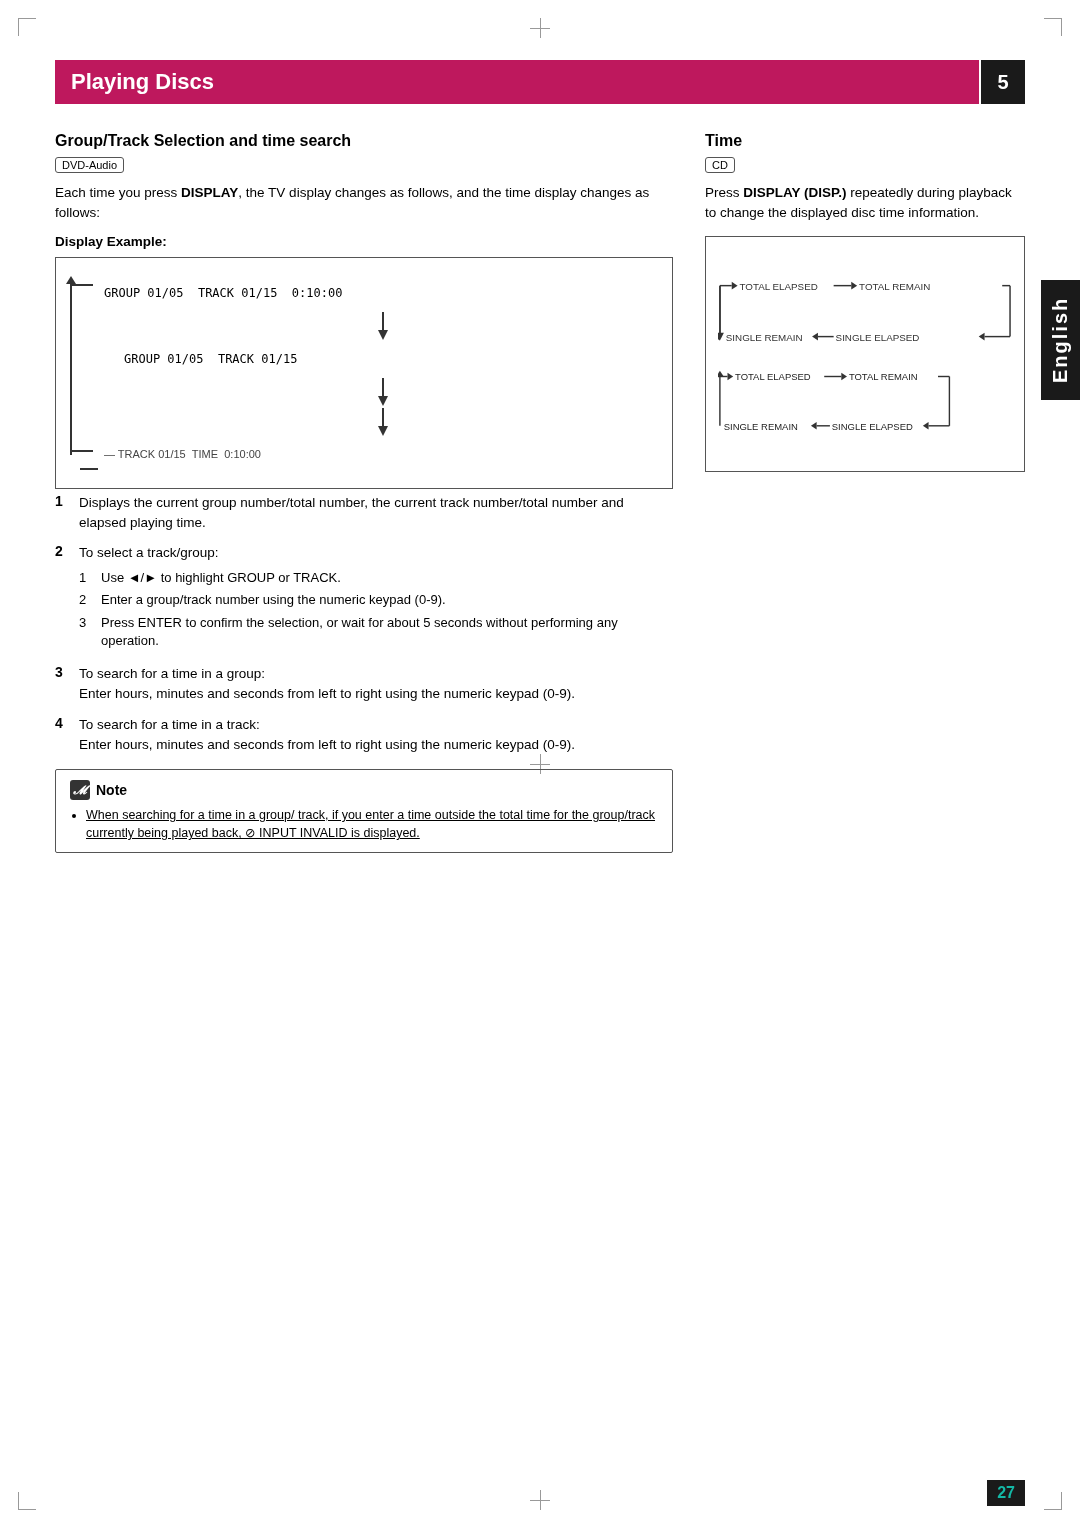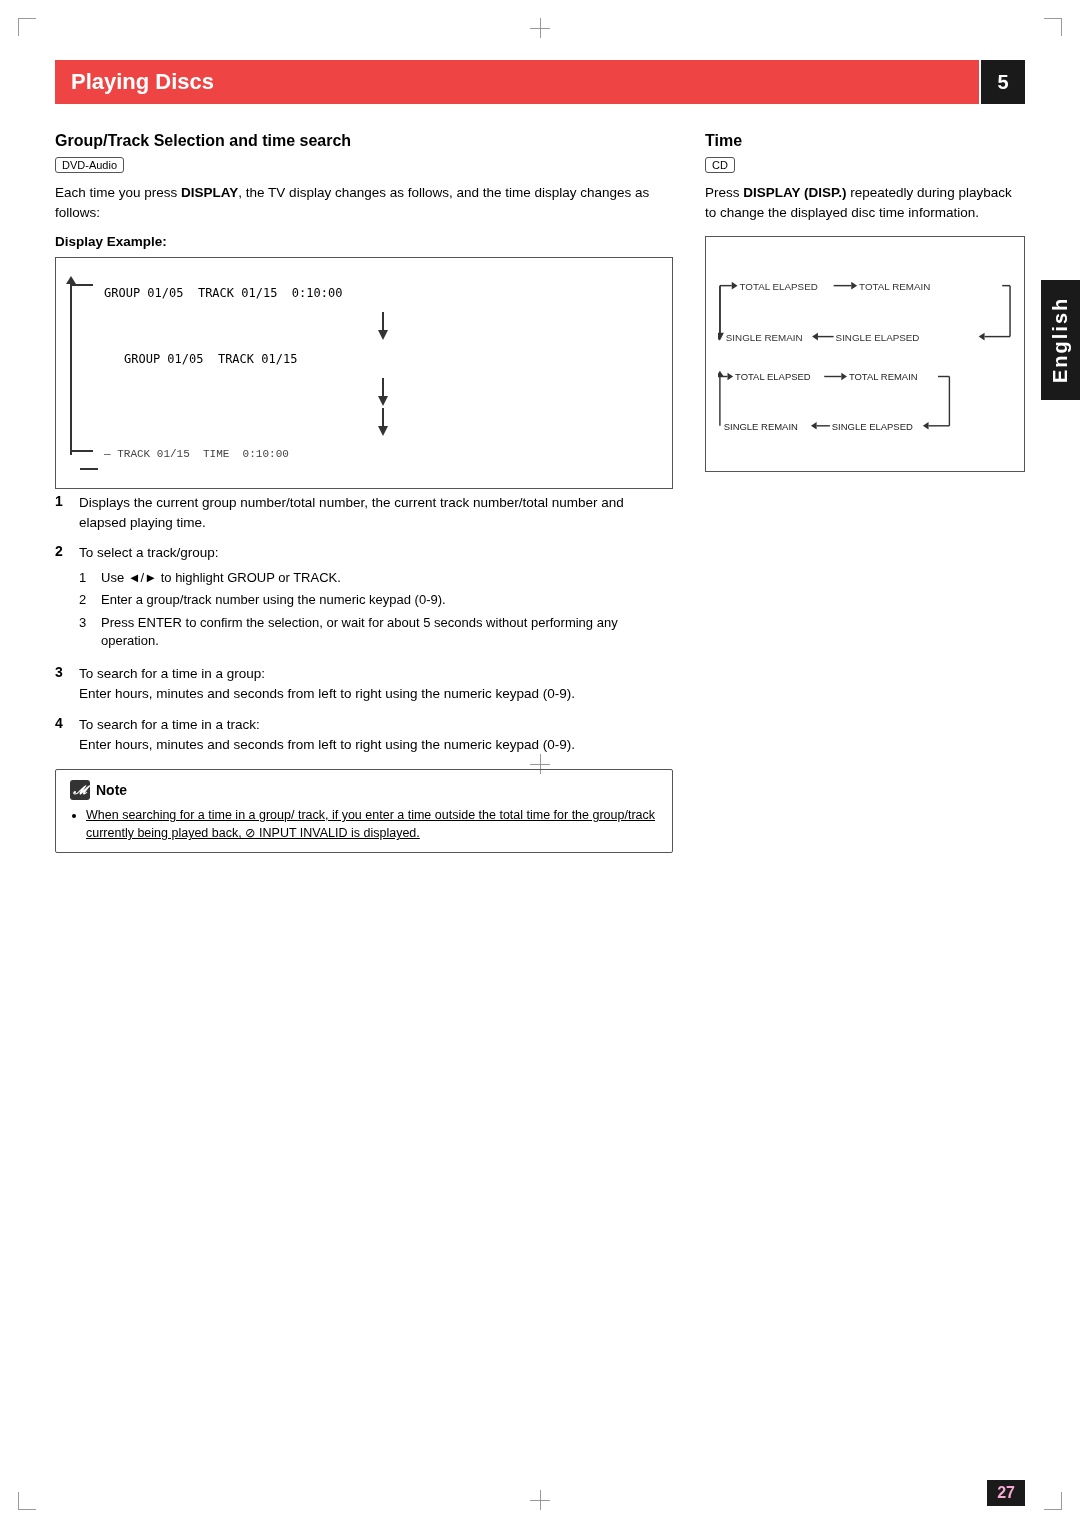--- a/index.html
+++ b/index.html
@@ -126,7 +126,7 @@
       margin-bottom: 28px;
     }
     .header-title-box {
-      background: #ef4444;
+      background: #be185d;
       padding: 8px 16px;
       display: flex;
       align-items: center;

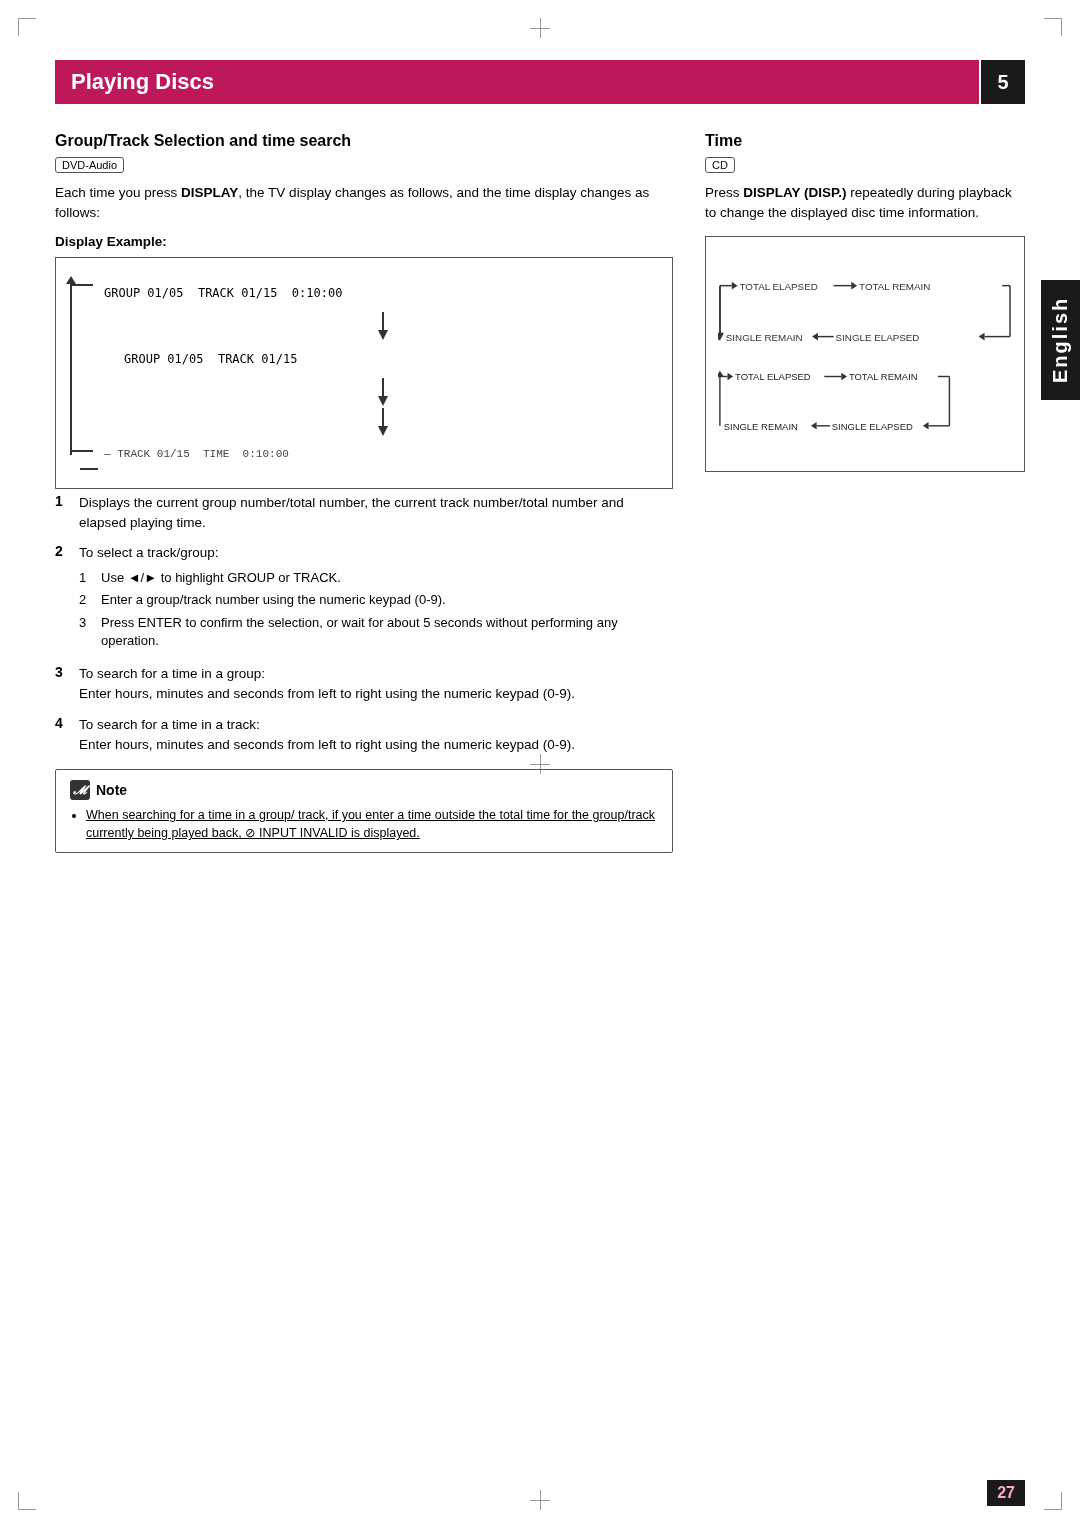--- a/index.html
+++ b/index.html
@@ -433,7 +433,7 @@
 
         <div style="position: relative; display: flex; align-items: center;">
           <div style="position: absolute; left: -24px; bottom: 0; height: 2px; width: 18px; background: #333;"></div>
-          <div class="diagram-text" style="font-family: Liberation Mono, monospace; font-size: 11px; color: #444;">— TRACK 01/15&nbsp;&nbsp;TIME&nbsp;&nbsp;0:10:00</div>
+          <div class="diagram-text" style="font-family: Liberation Sans, sans-serif; font-size: 11px; color: #444;">— TRACK 01/15&nbsp;&nbsp;TIME&nbsp;&nbsp;0:10:00</div>
         </div>
       </div>
 

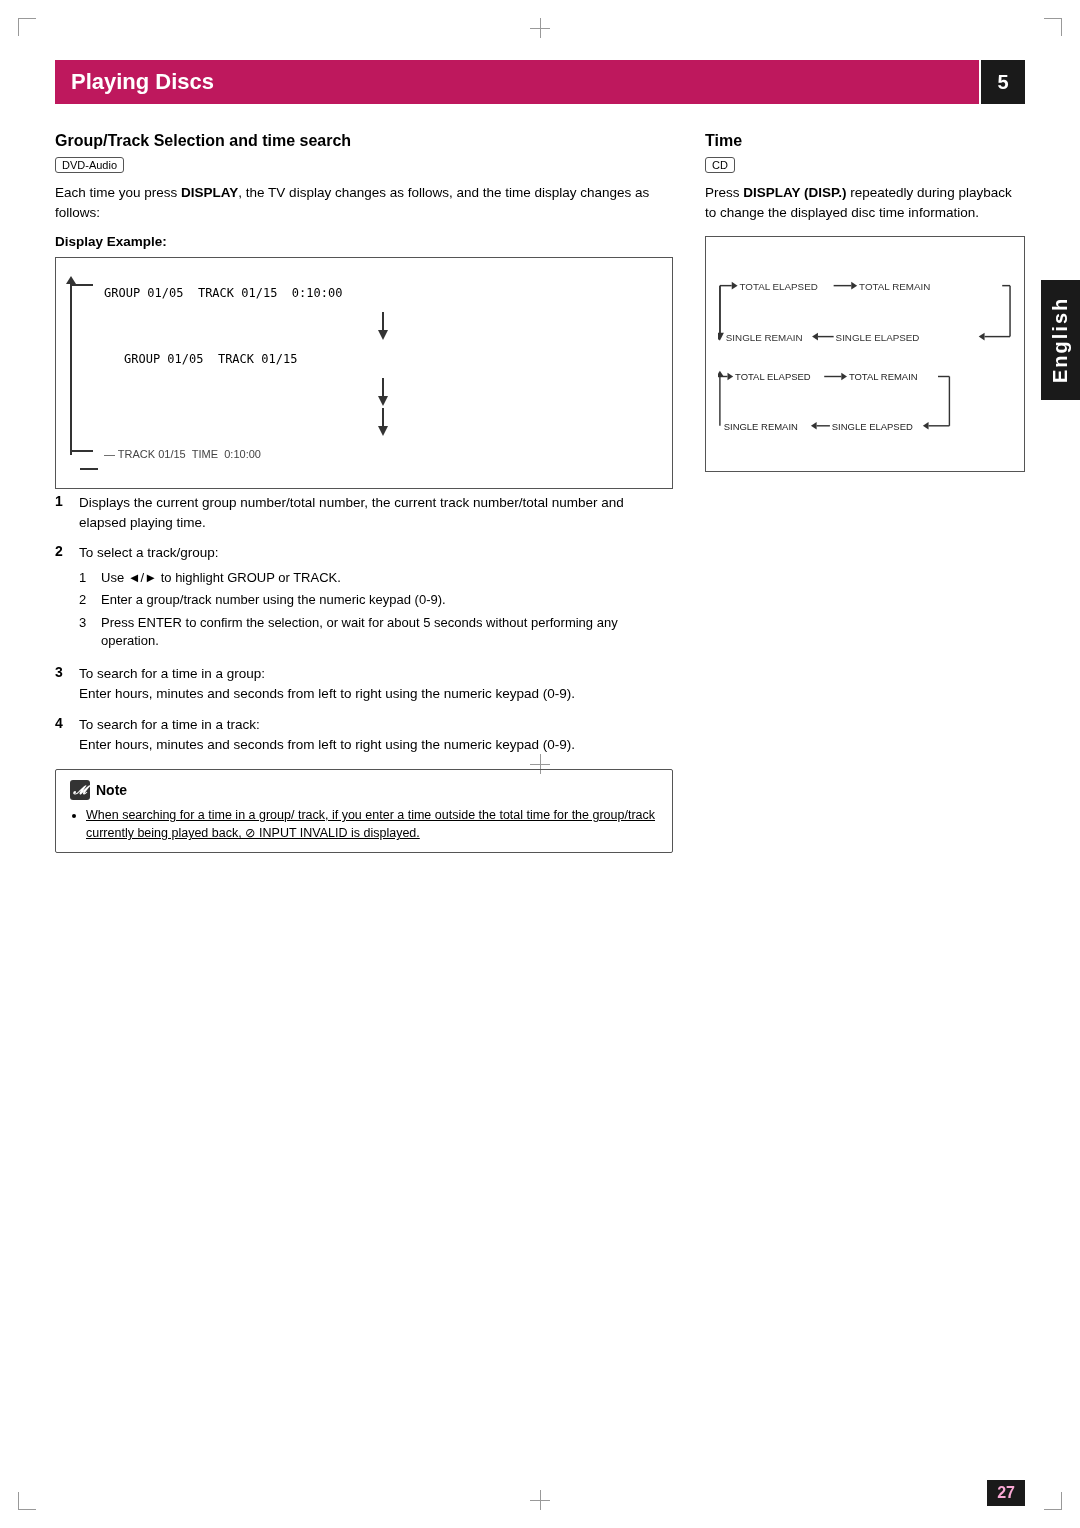--- a/index.html
+++ b/index.html
@@ -337,7 +337,7 @@
       bottom: 22px;
       right: 55px;
       background: #1a1a1a;
-      color: #f9a8d4;
+      color: #14b8a6;
       padding: 4px 10px;
       font-size: 16px;
       font-weight: bold;

